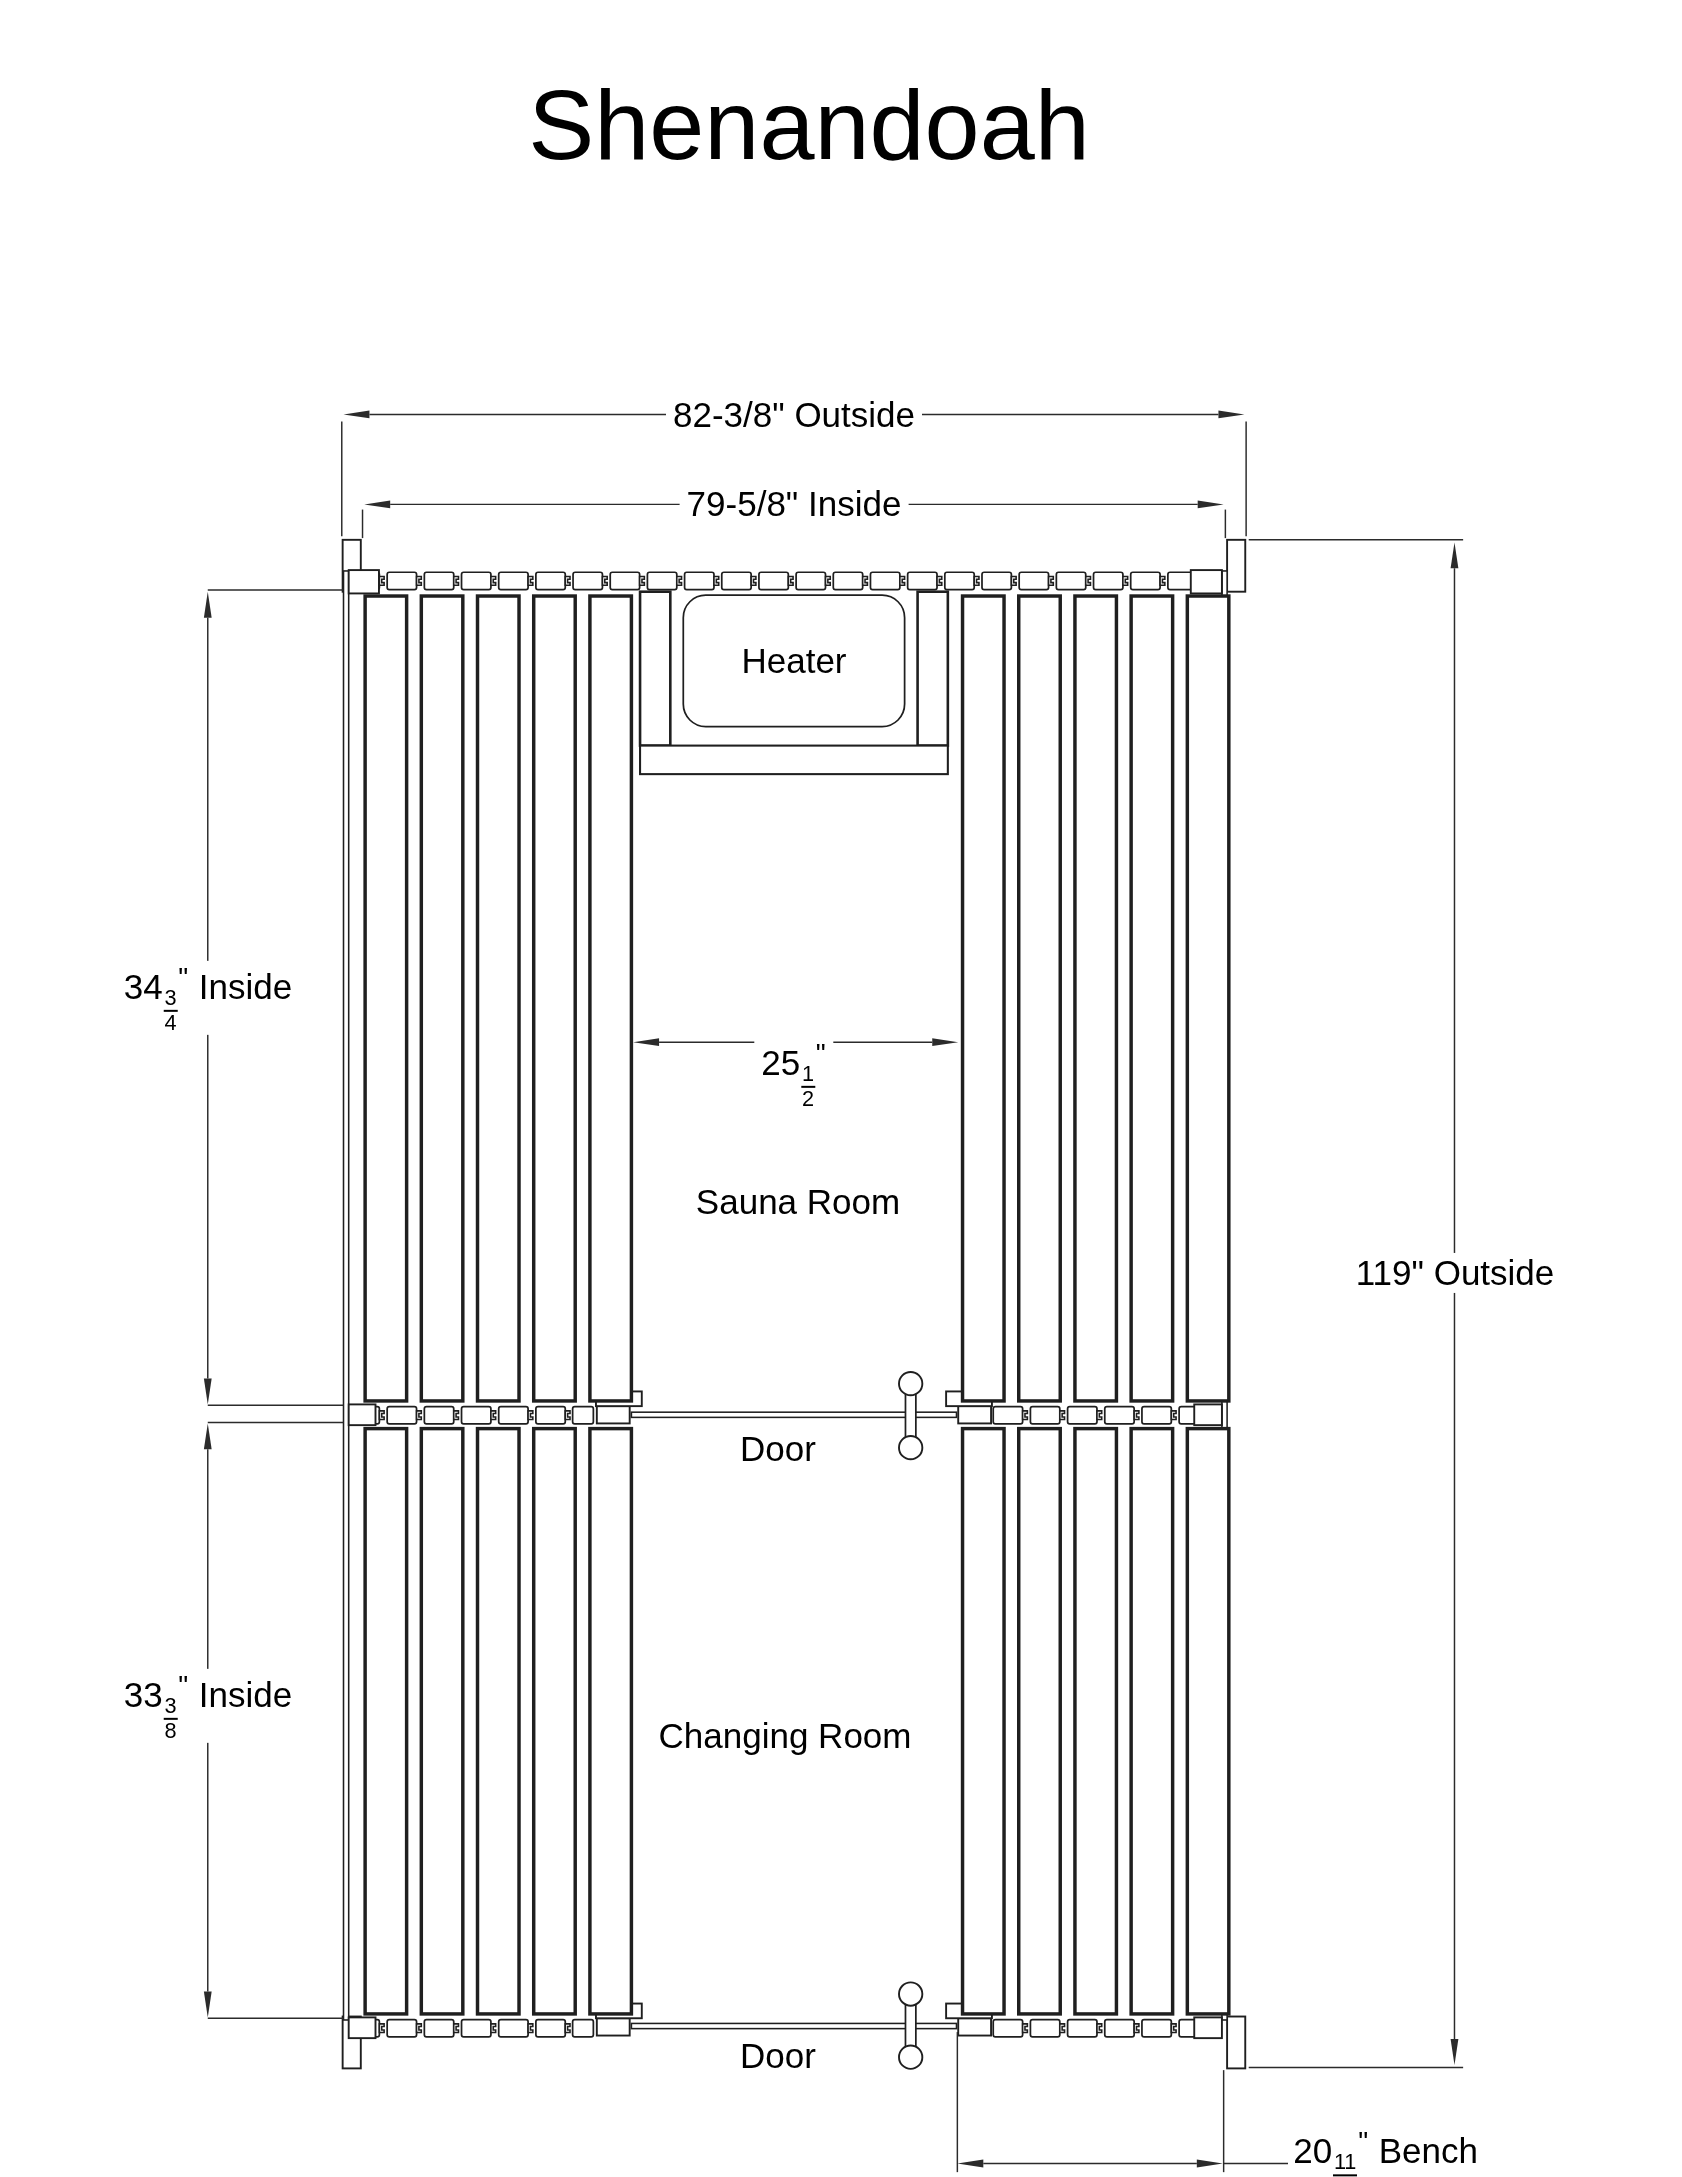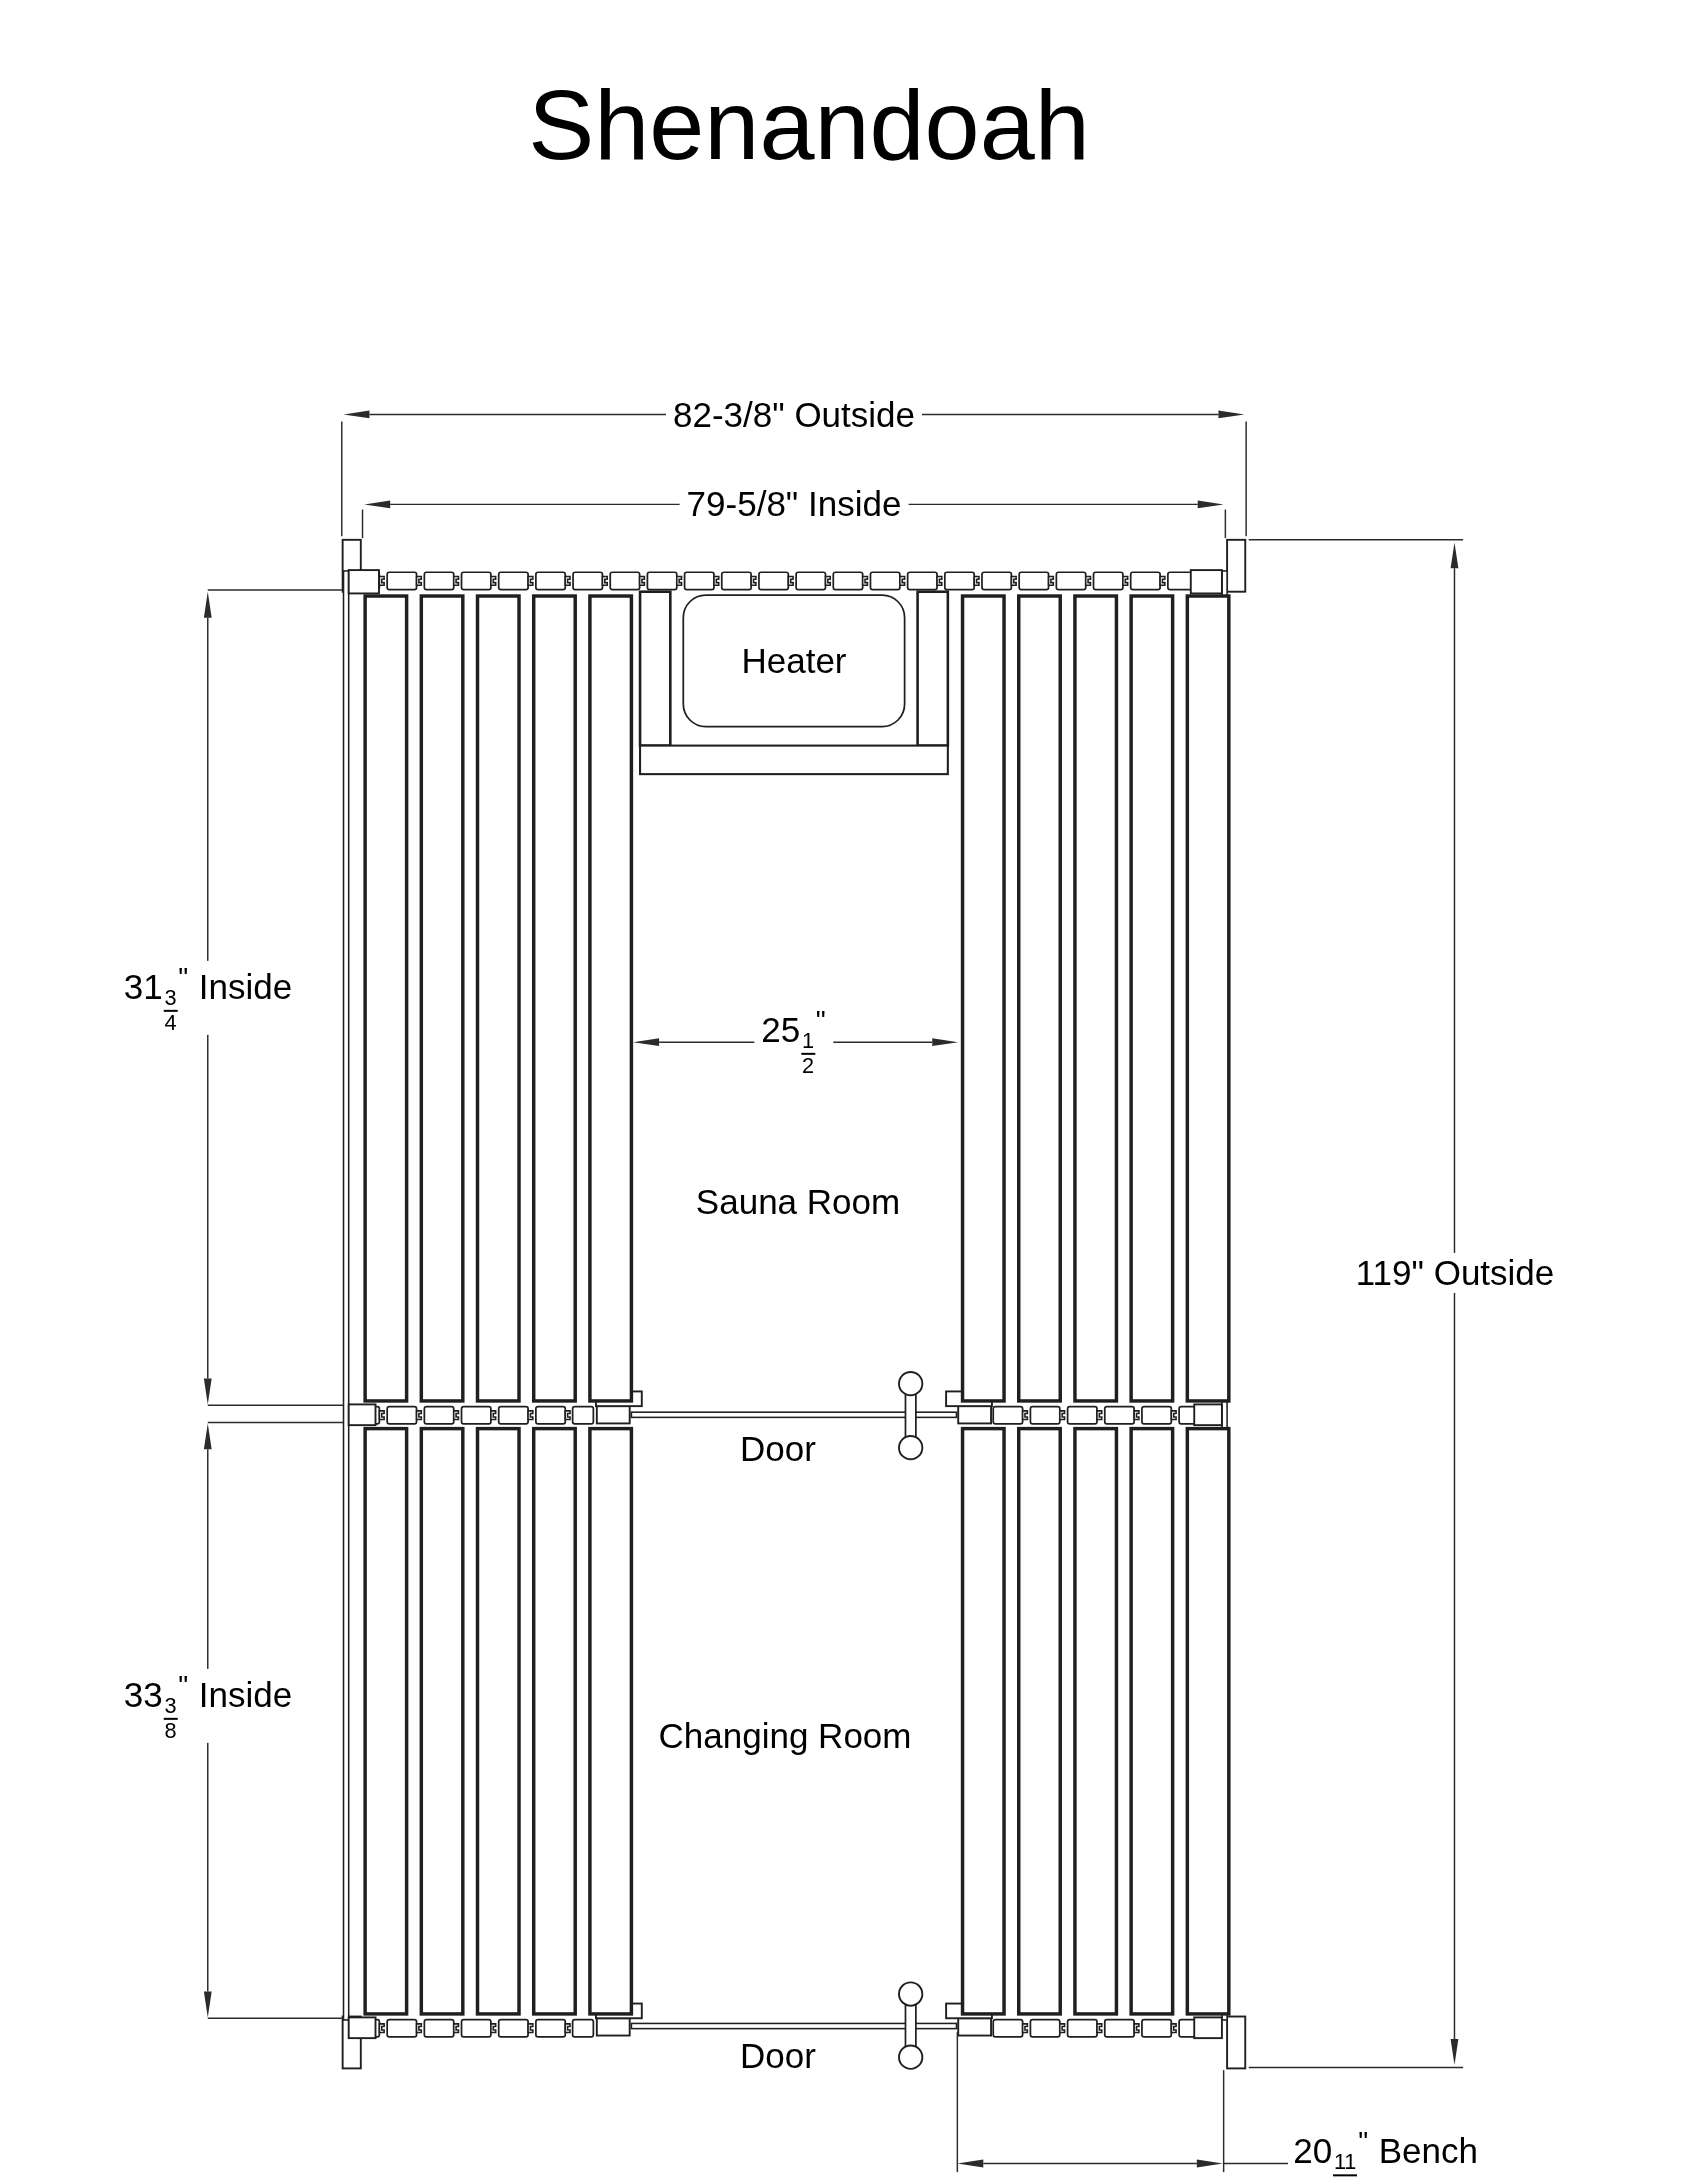--- a/index.html
+++ b/index.html
@@ -232,7 +232,7 @@
   <div class="lbl" style="left:794px;top:387px;">82-3/8" Outside</div>
   <div class="lbl" style="left:794px;top:476px;">79-5/8" Inside</div>
 
-  <div class="lbl" style="left:208px;top:970px;"><span>31</span><span class="frac">
+  <div class="lbl" style="left:208px;top:970px;"><span>34</span><span class="frac">
         <span class="num">3</span>
         <span class="den">4</span>
       </span><span class="unit-high">"</span><span> Inside</span></div>

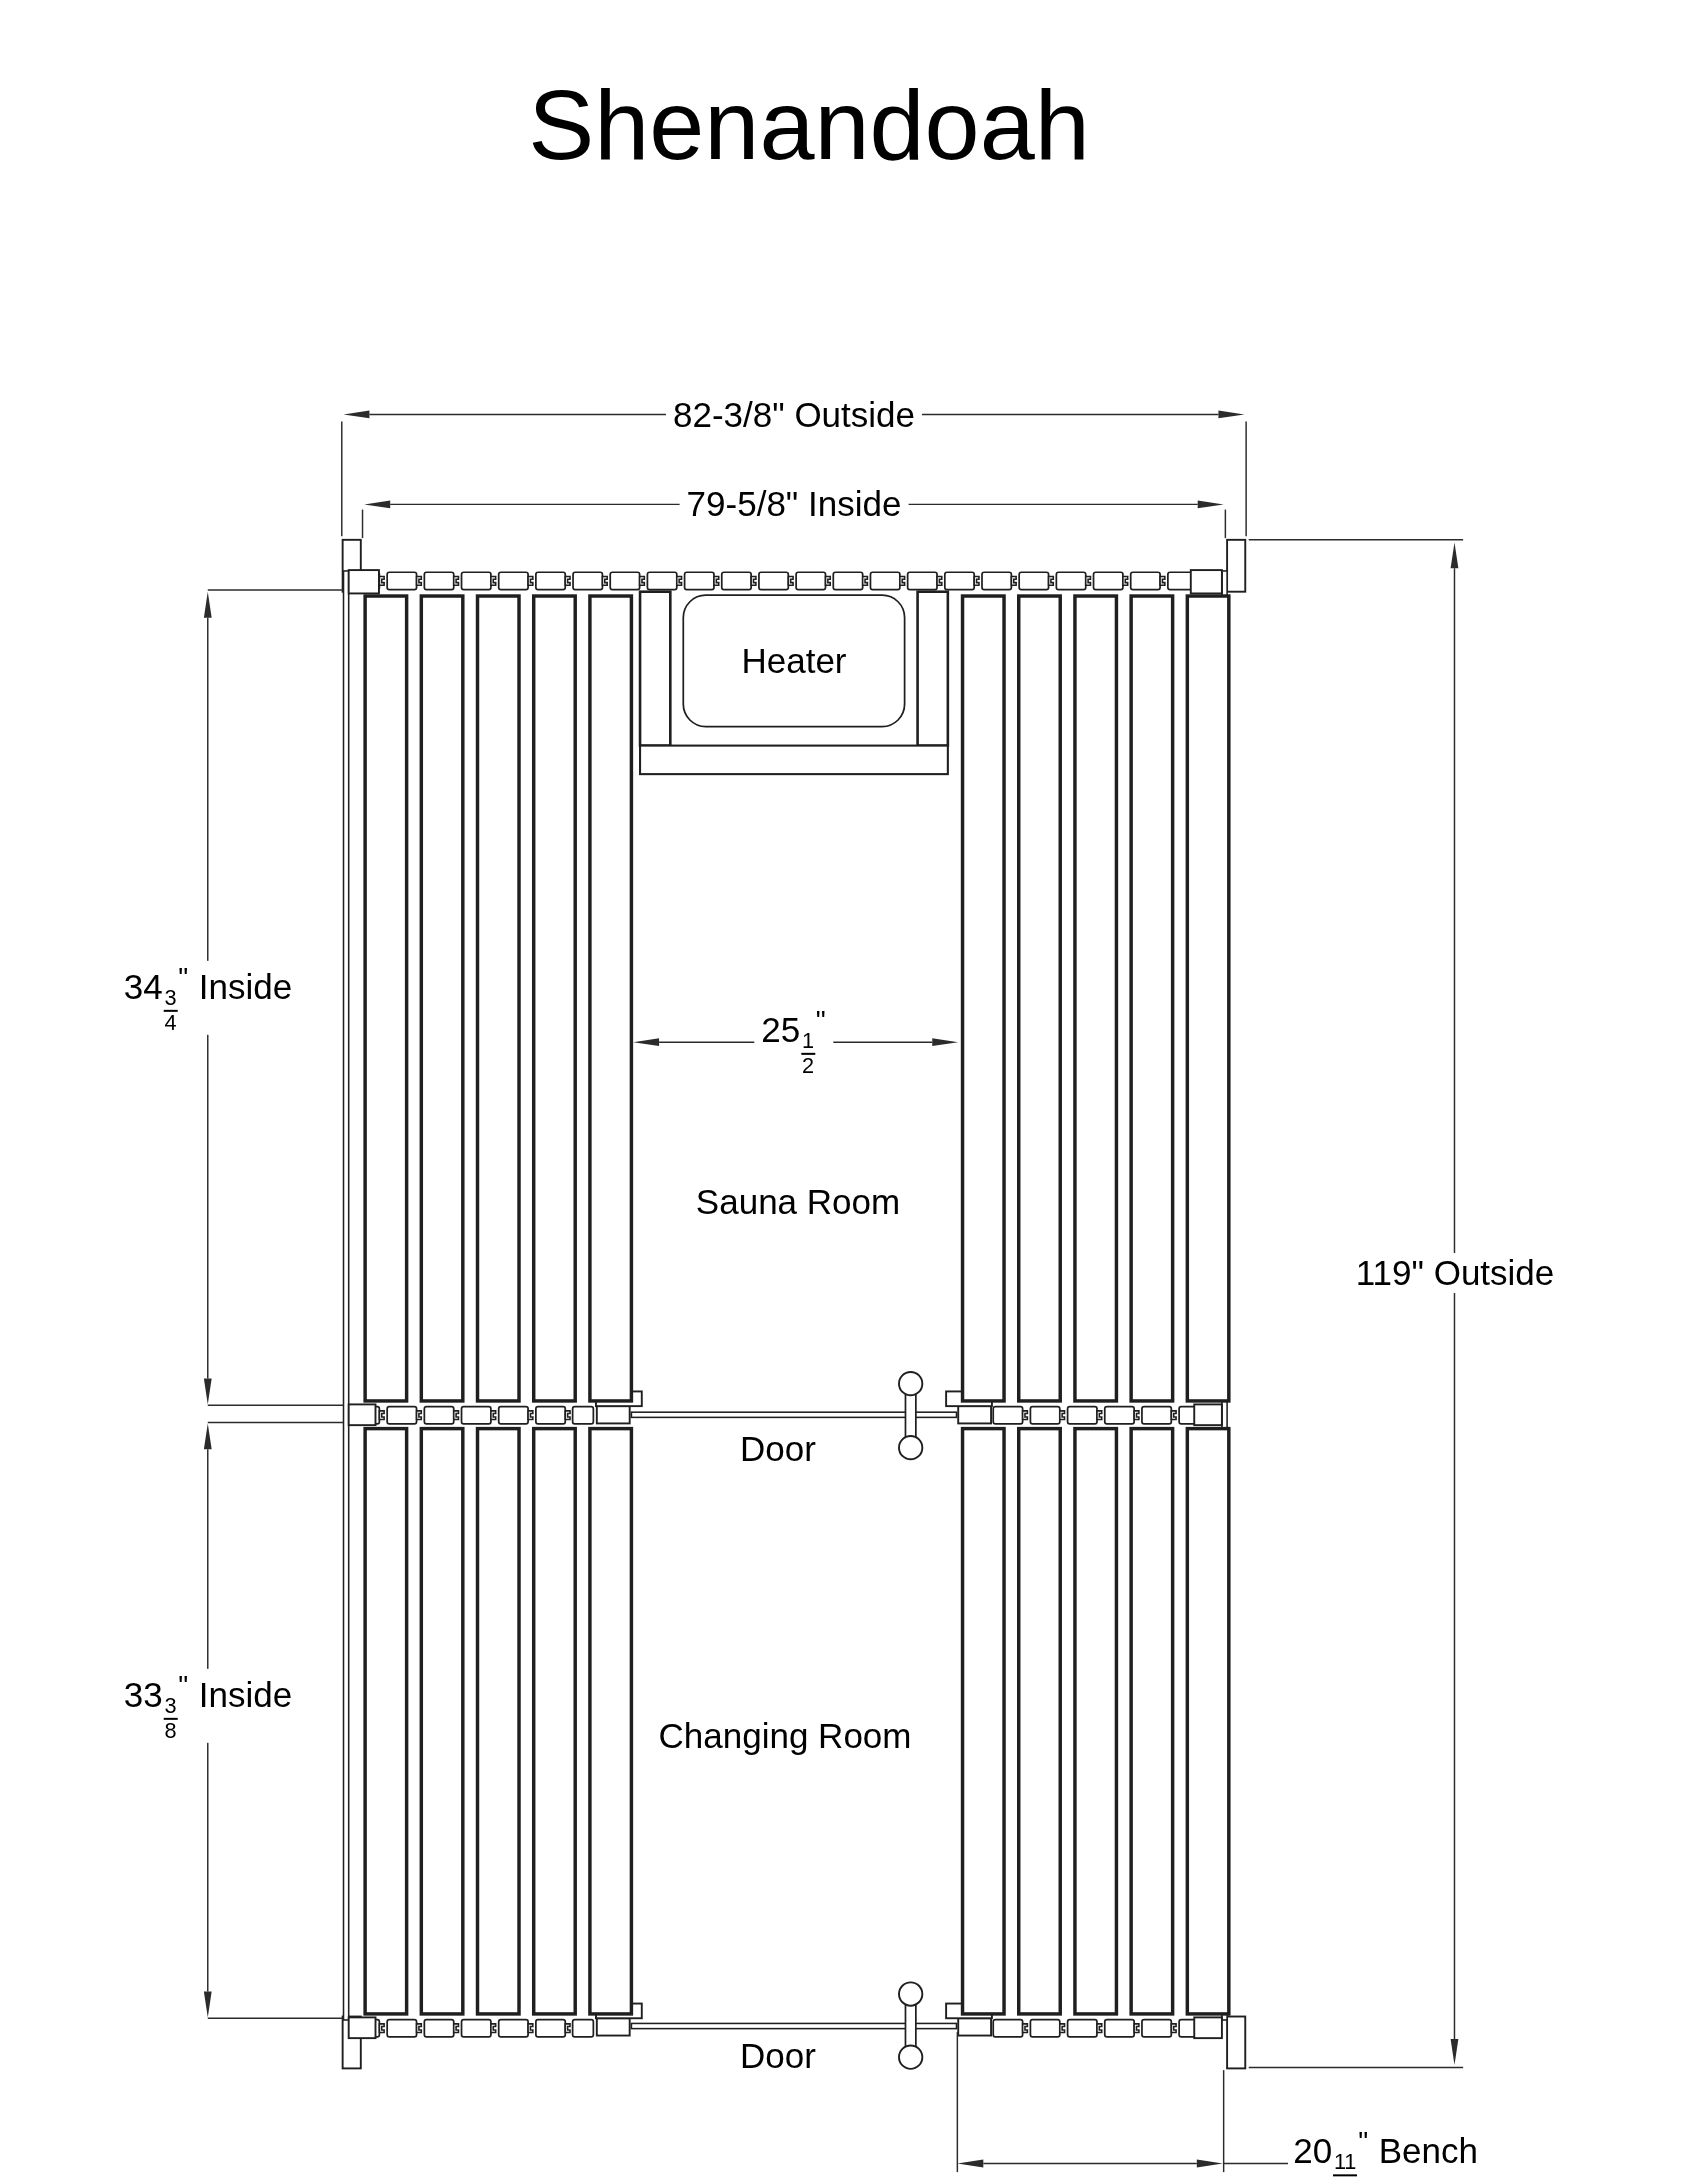--- a/index.html
+++ b/index.html
@@ -237,7 +237,7 @@
         <span class="den">4</span>
       </span><span class="unit-high">"</span><span> Inside</span></div>
 
-  <div class="lbl" style="left:794px;top:1013px;"><span>25</span><span class="frac">
+  <div class="lbl" style="left:794px;top:1046px;"><span>25</span><span class="frac">
         <span class="num">1</span>
         <span class="den">2</span>
       </span><span class="unit-high">"</span><span></span></div>

